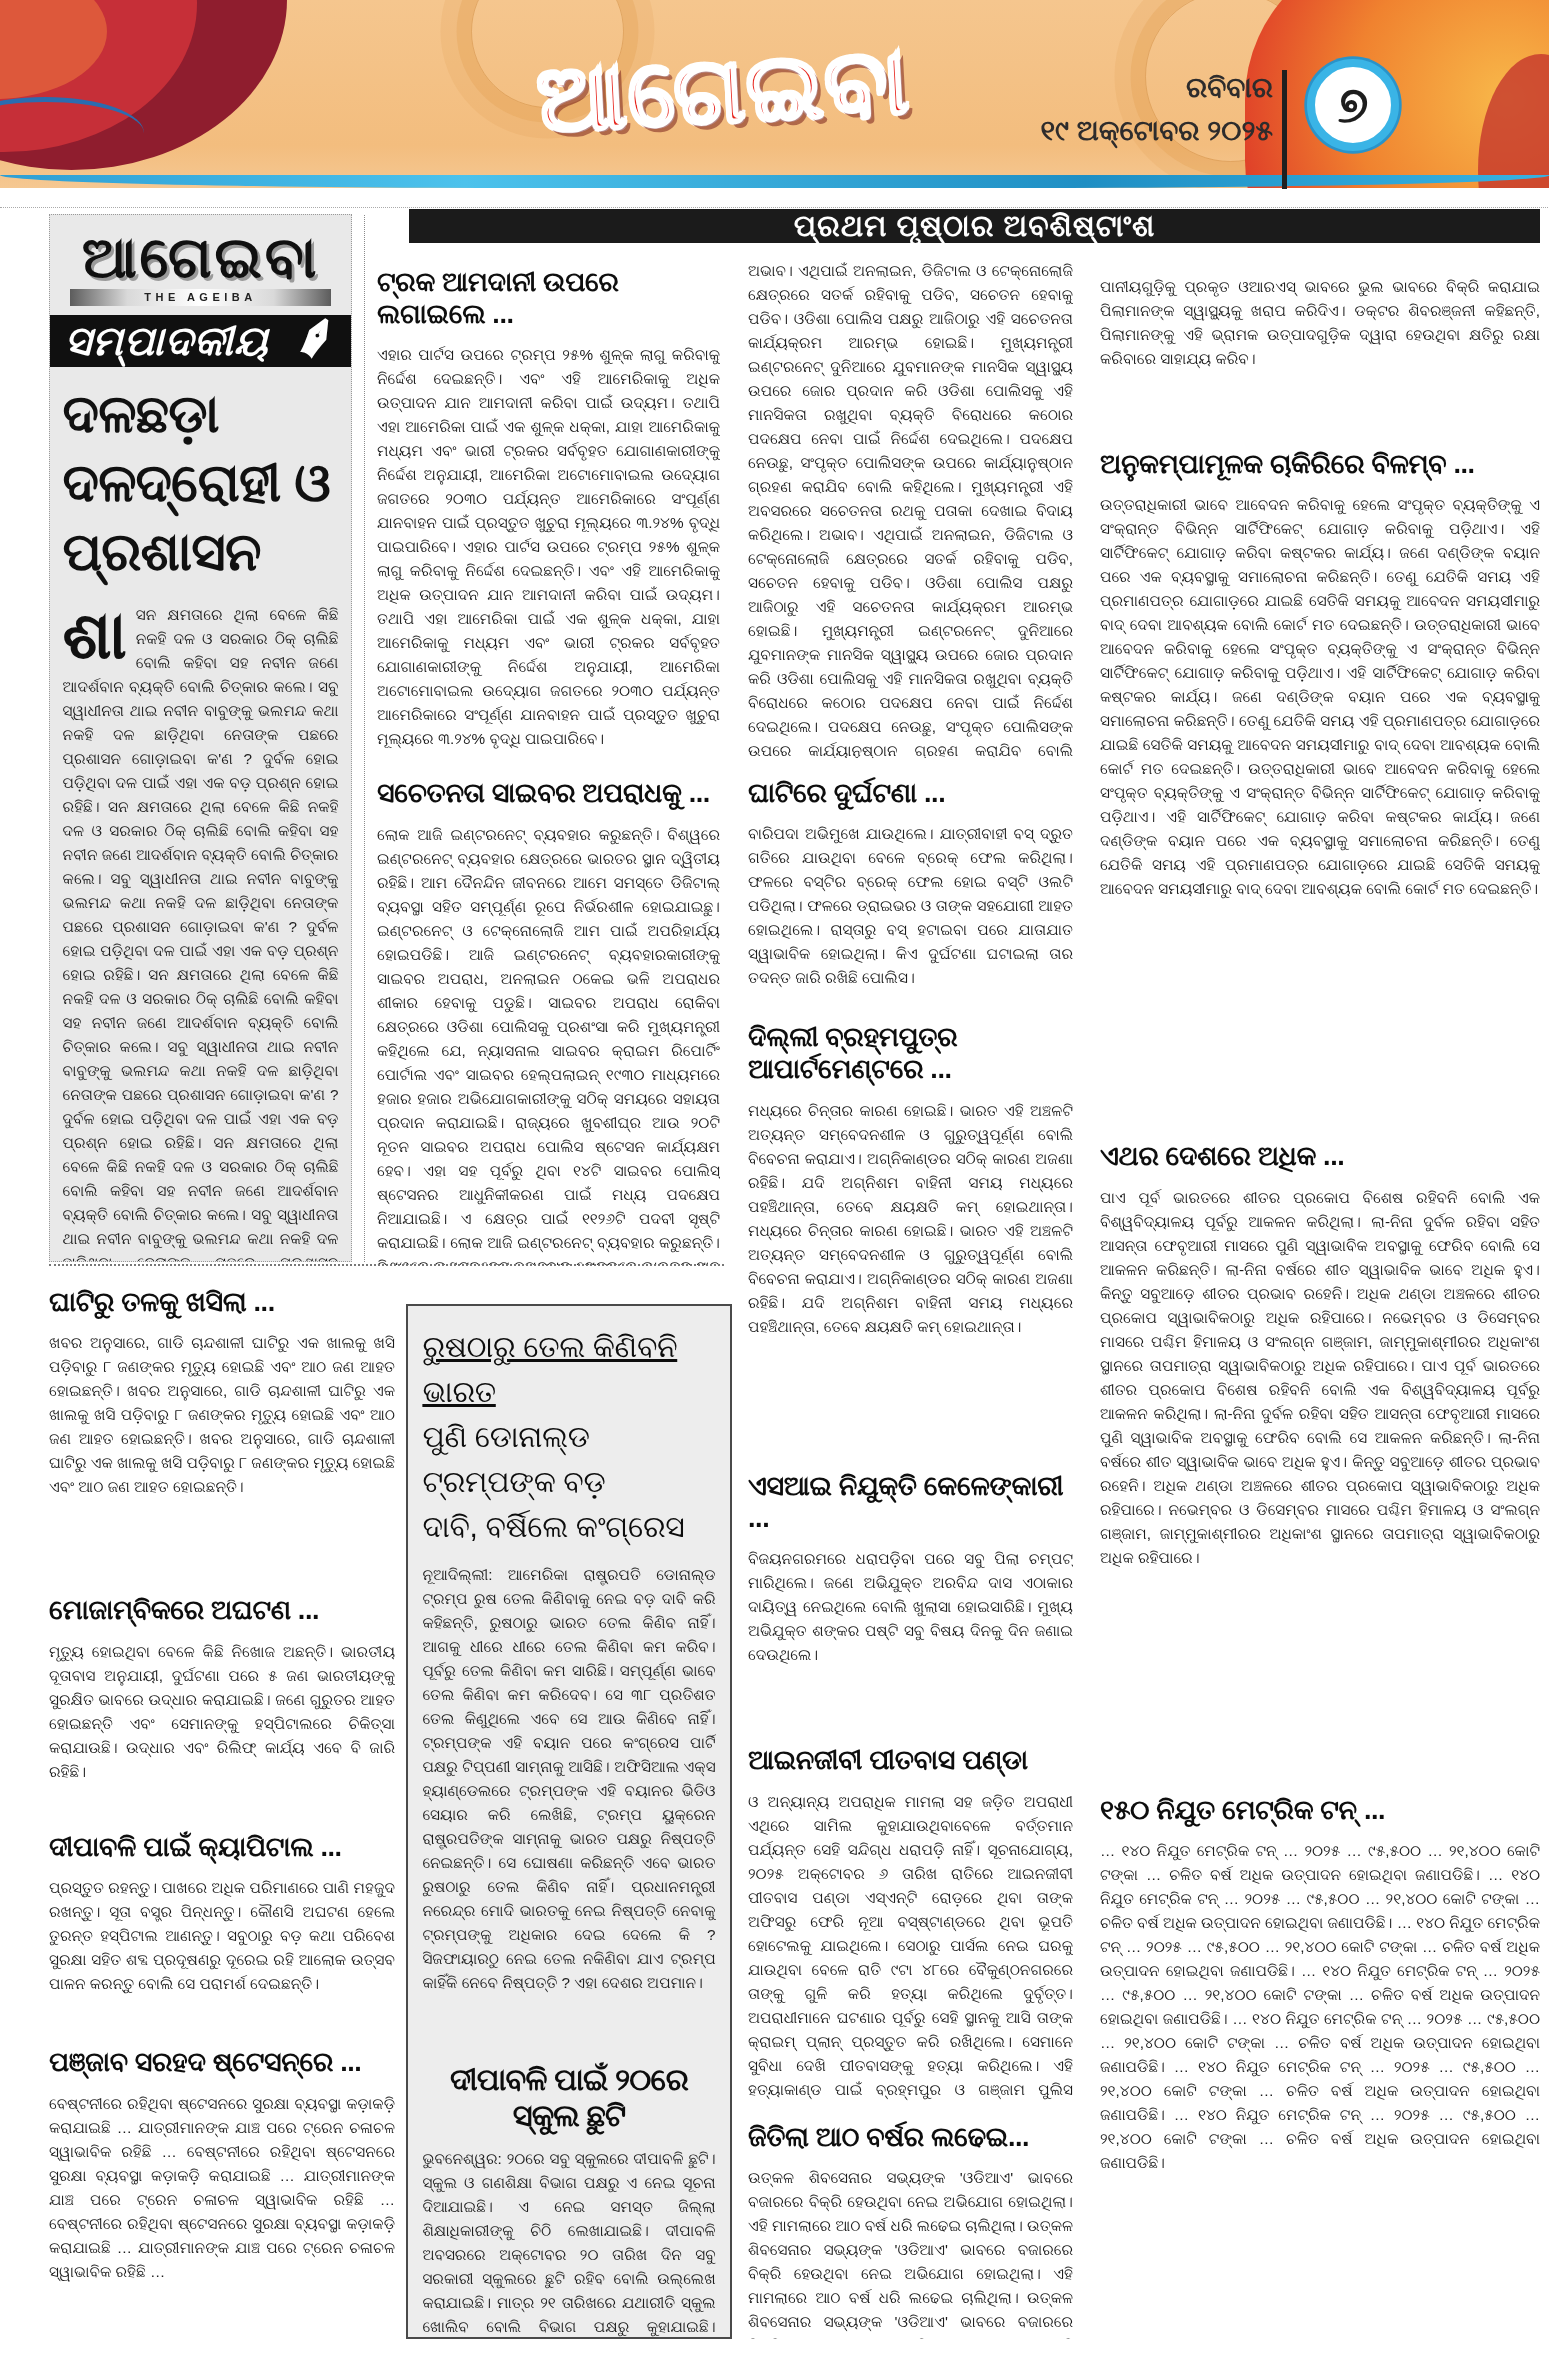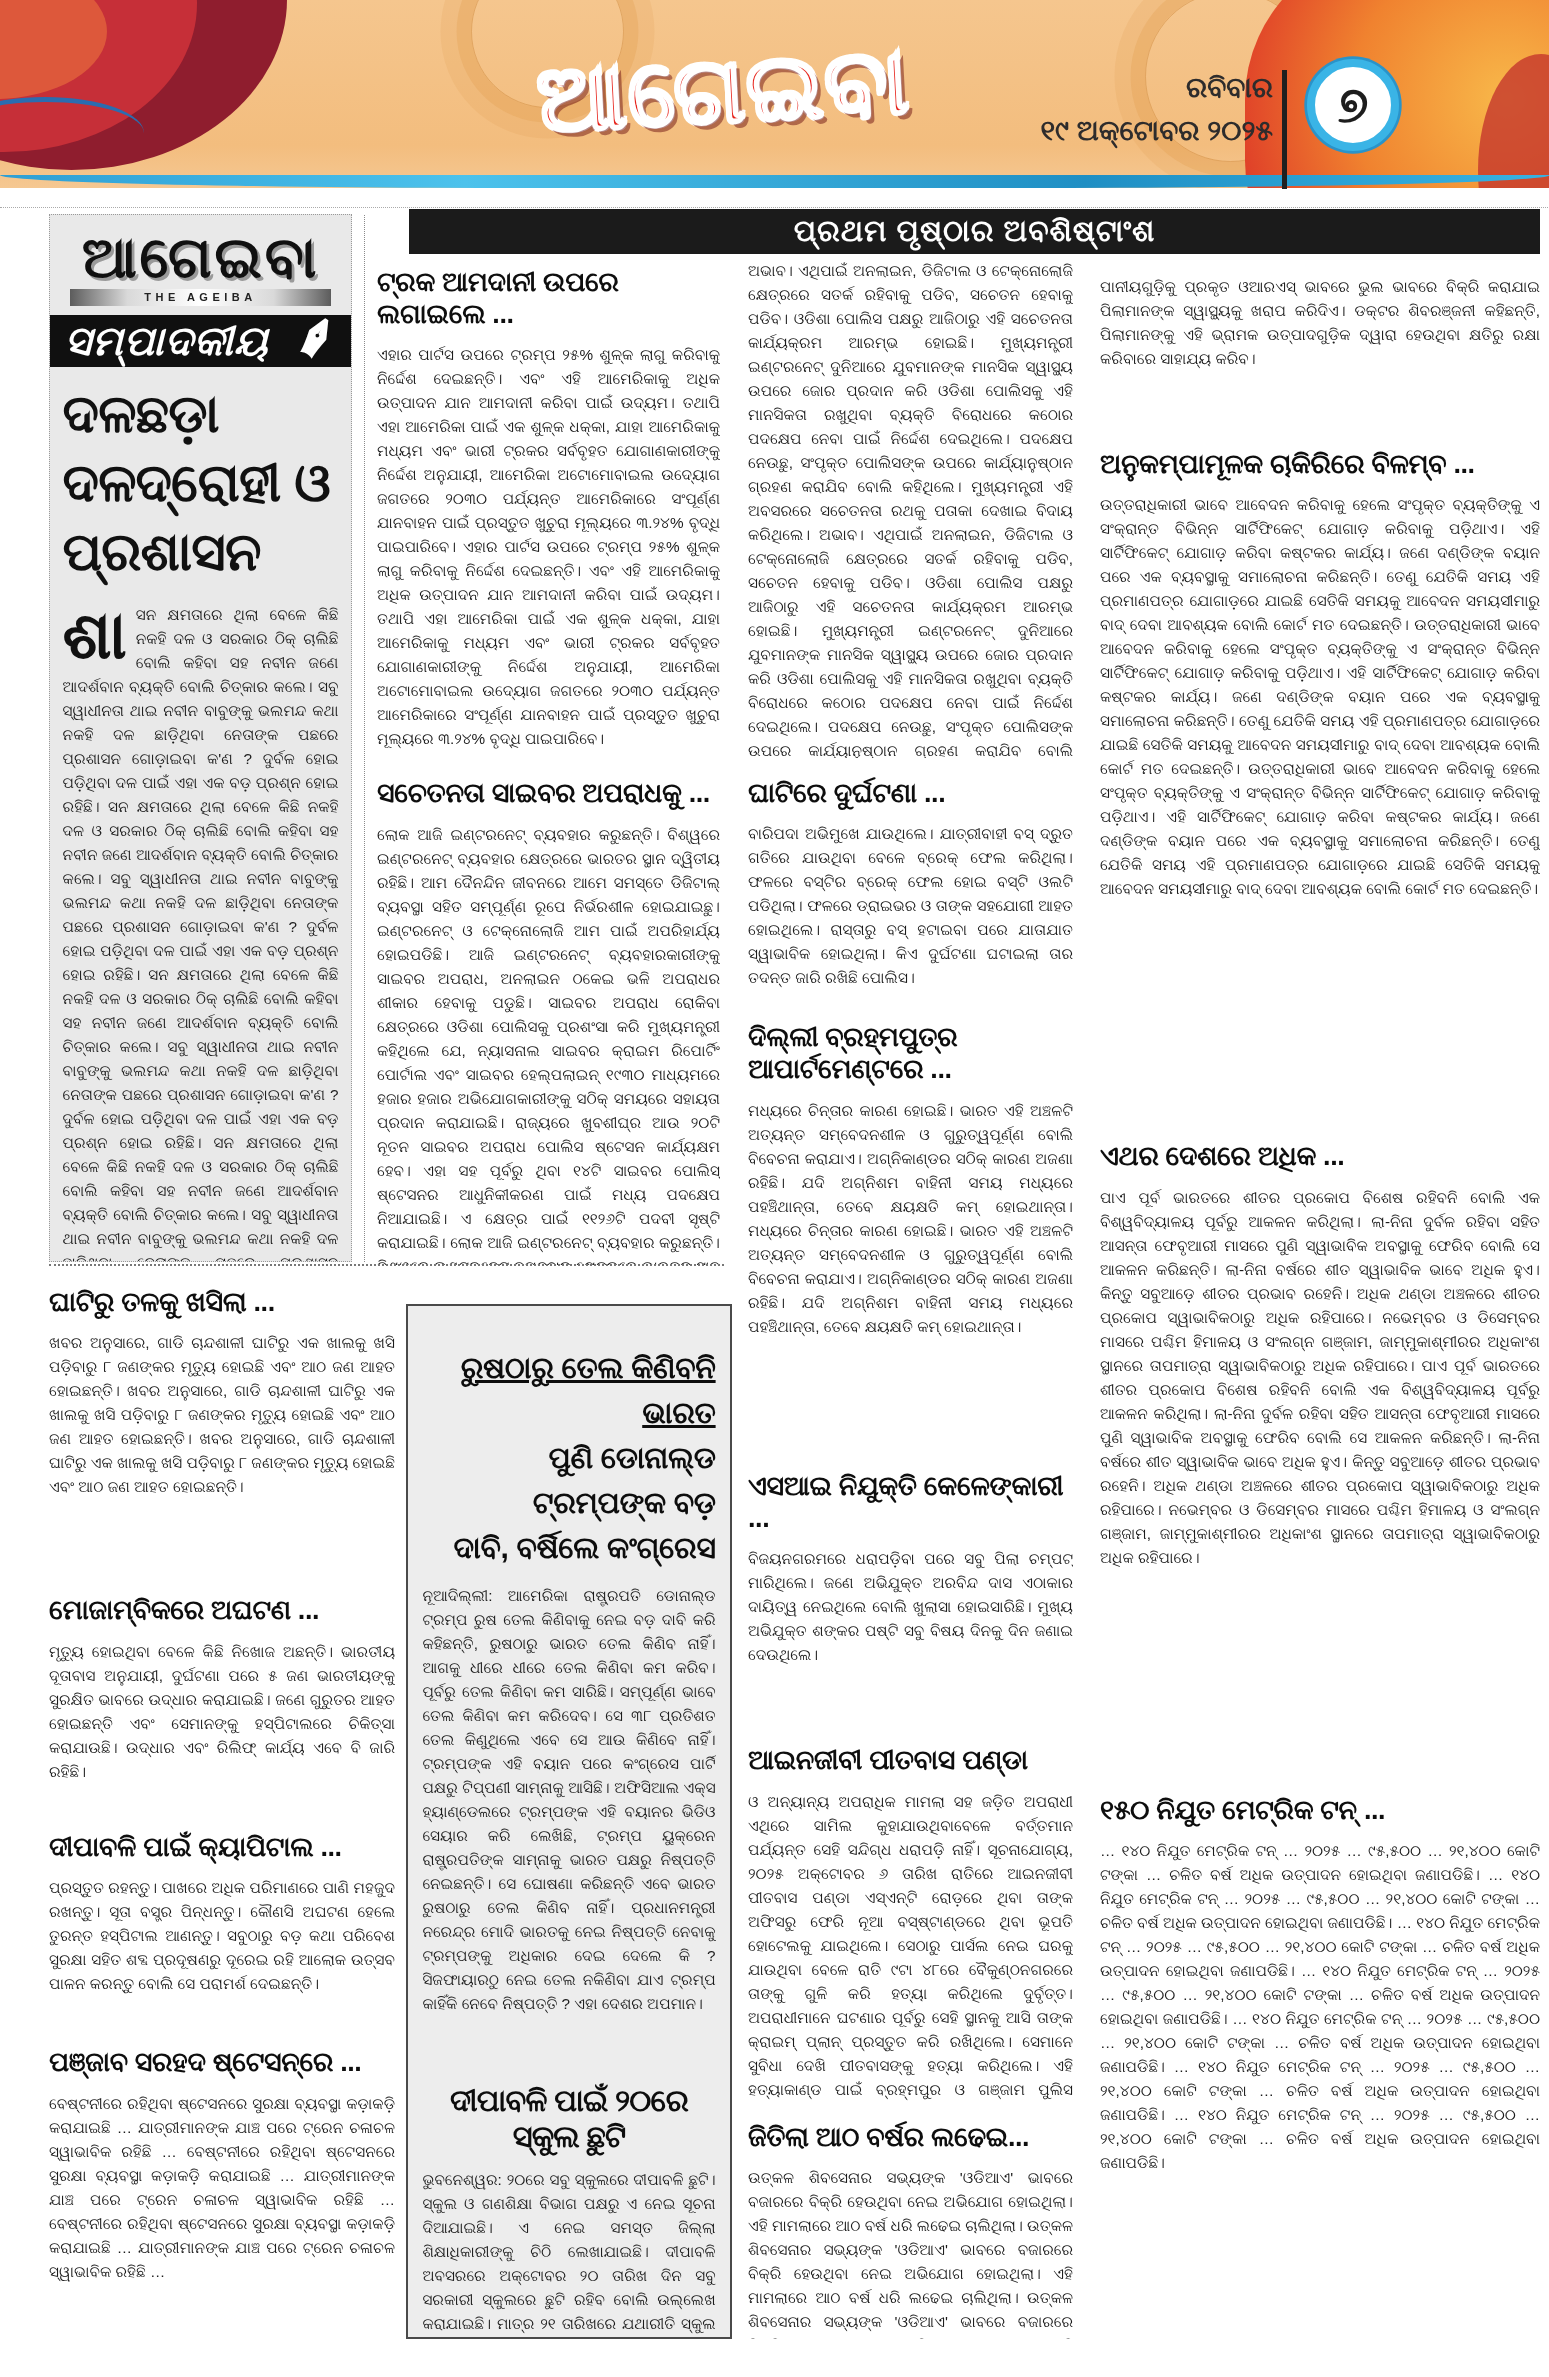--- a/index.html
+++ b/index.html
@@ -36,7 +36,7 @@
            display:flex; align-items:center; justify-content:center; font-size:50px; font-weight:bold; color:#1d1d1d; }
 
   
-  .banner { position:absolute; left:409px; top:209px; width:1131px; height:45px; background:#1b1b1b;
+  .banner { position:absolute; left:409px; top:209px; width:1131px; height:34px; background:#1b1b1b;
             color:#fff; display:flex; align-items:center; justify-content:center;
             font-size:30px; font-weight:bold; letter-spacing:0.9px; }
 

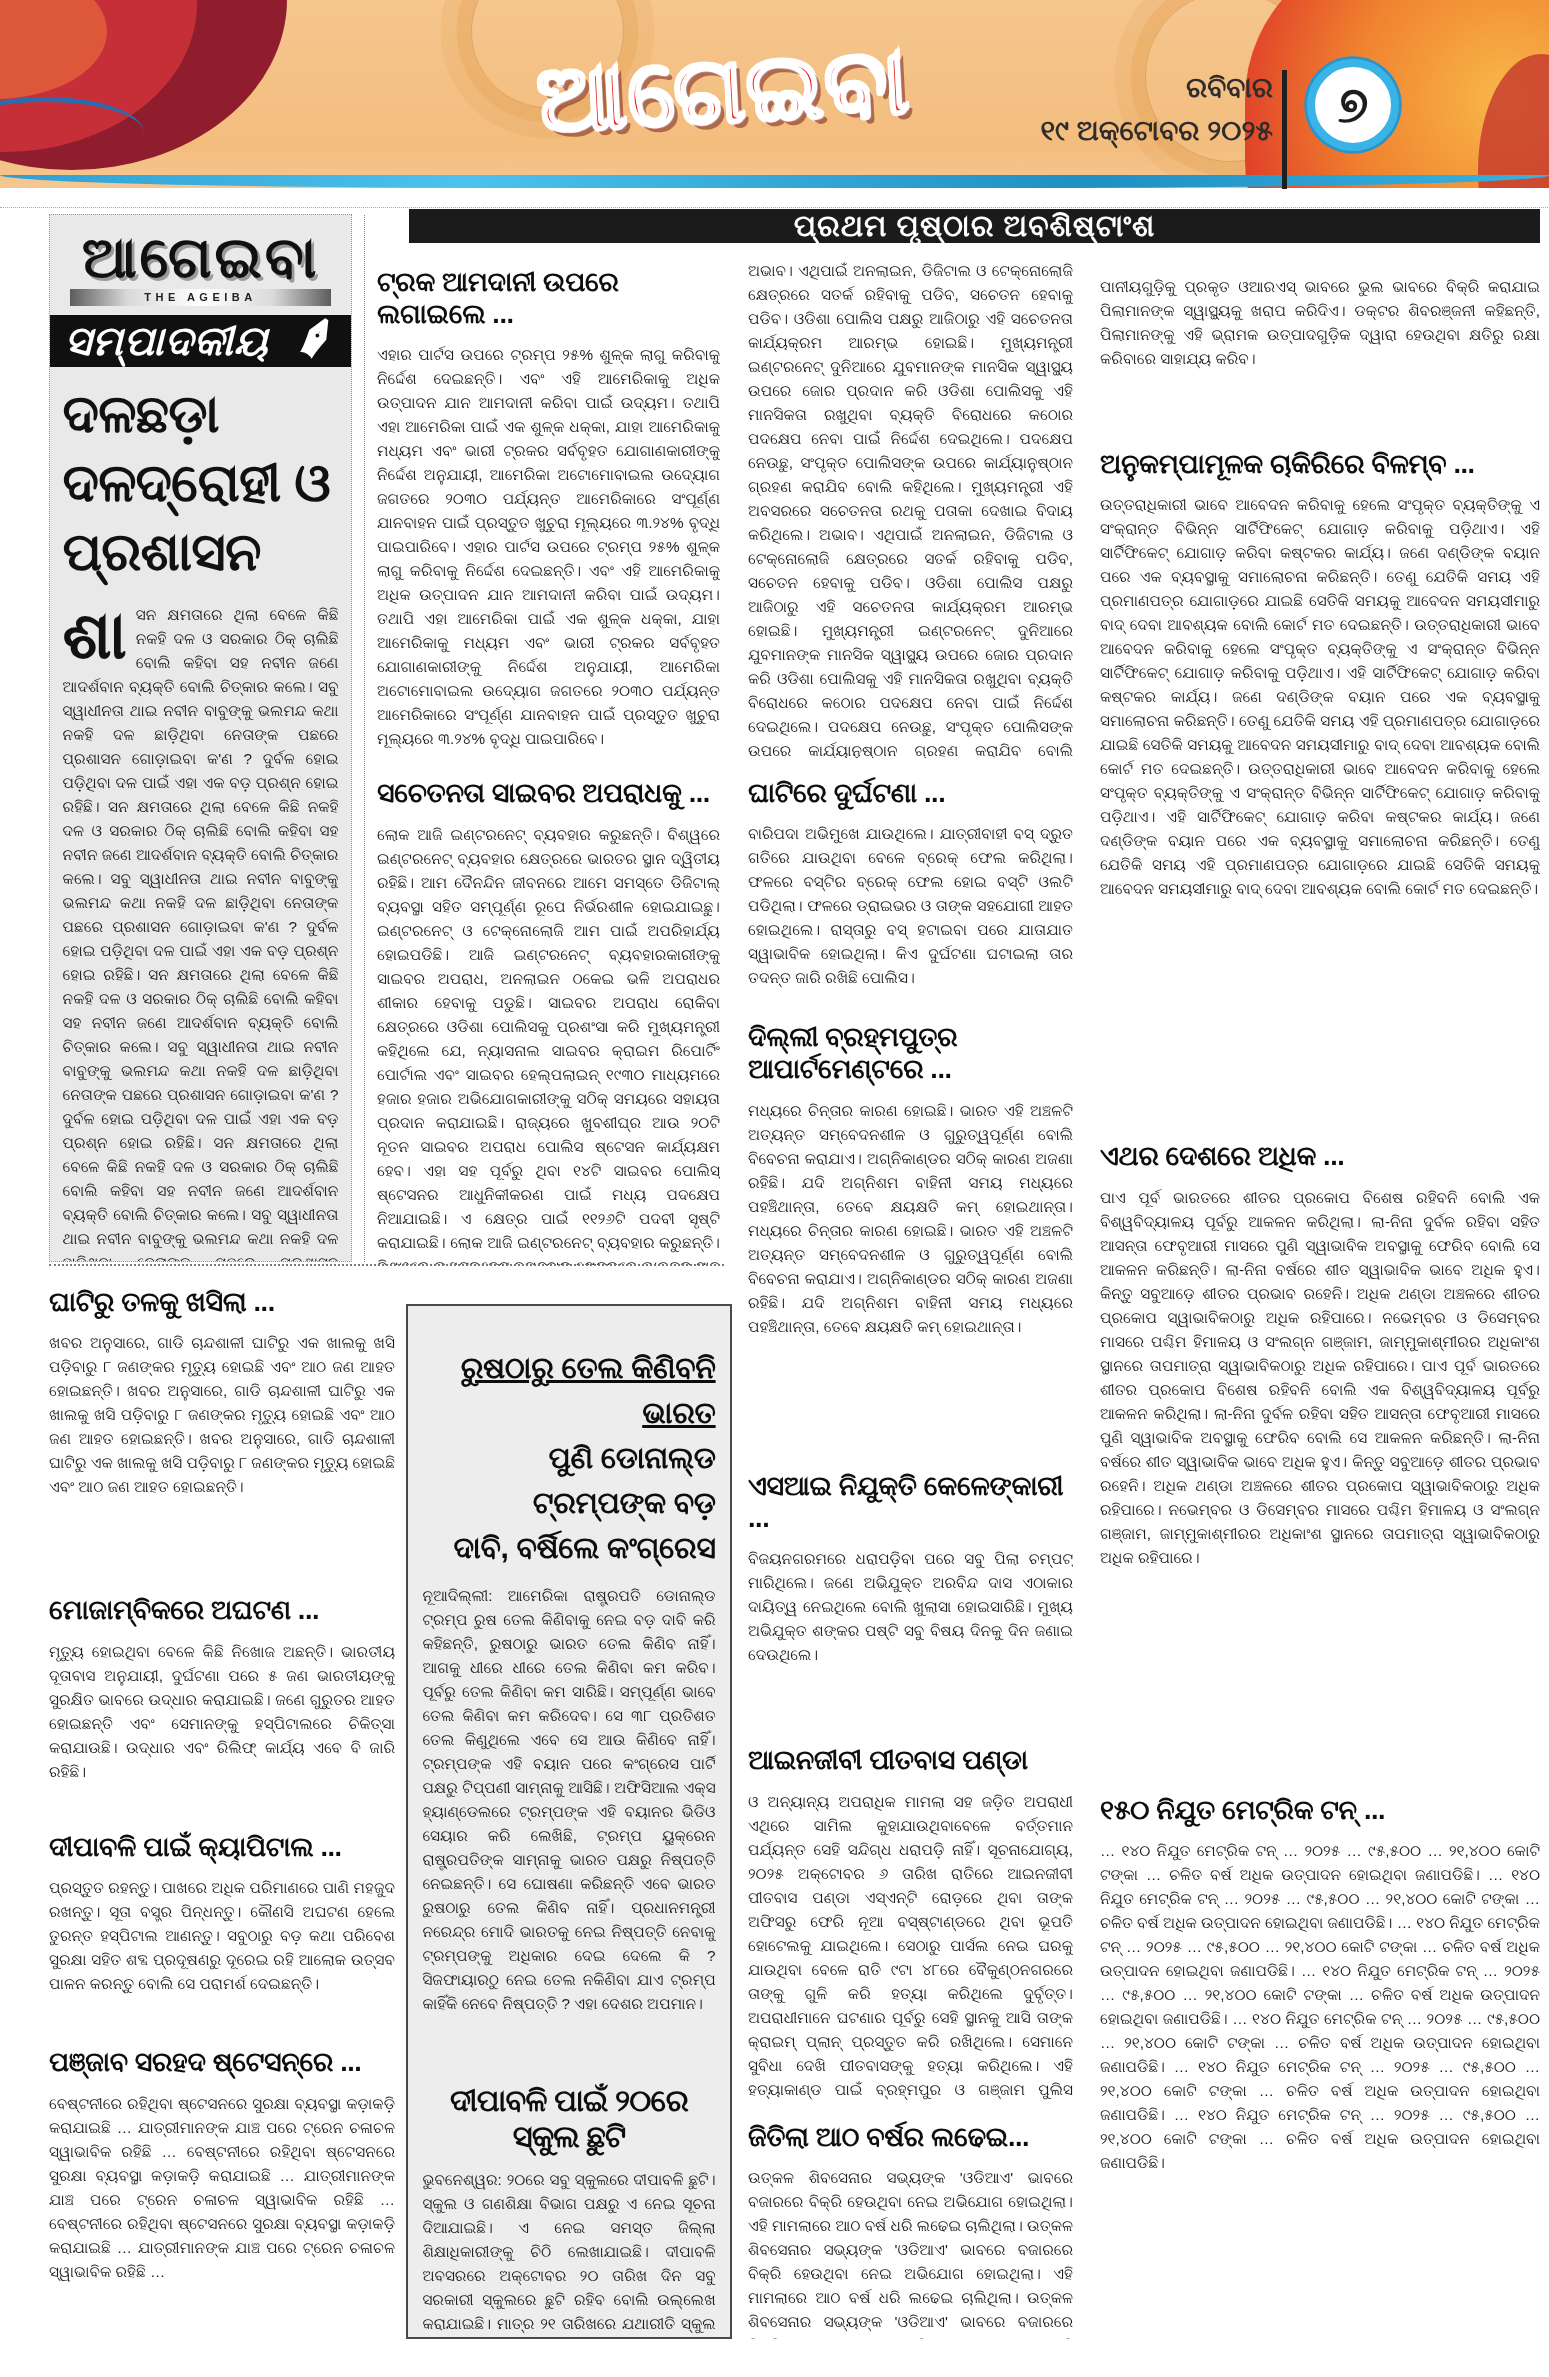--- a/index.html
+++ b/index.html
@@ -74,7 +74,7 @@
   
   .graybox { position:absolute; left:406px; top:1304px; width:326px; height:1035px; background:#ededed;
              border:2.7px solid #4a4a4a; padding:18px 14.4px; overflow:hidden; }
-  .box-h { text-align:right; font-size:30px; font-weight:bold; line-height:1.5; color:#0d0d0d; letter-spacing:-0.4px;margin-top:21px; }
+  .box-h { text-align:left; font-size:30px; font-weight:normal; line-height:1.5; color:#0d0d0d; letter-spacing:-0.4px; }
   .box-h .u { text-decoration:underline; }
   .school-h { text-align:center; font-size:30.5px; font-weight:bold; margin:23px 0 12.6px; letter-spacing:-0.9px; color:#0d0d0d; }
 </style>

